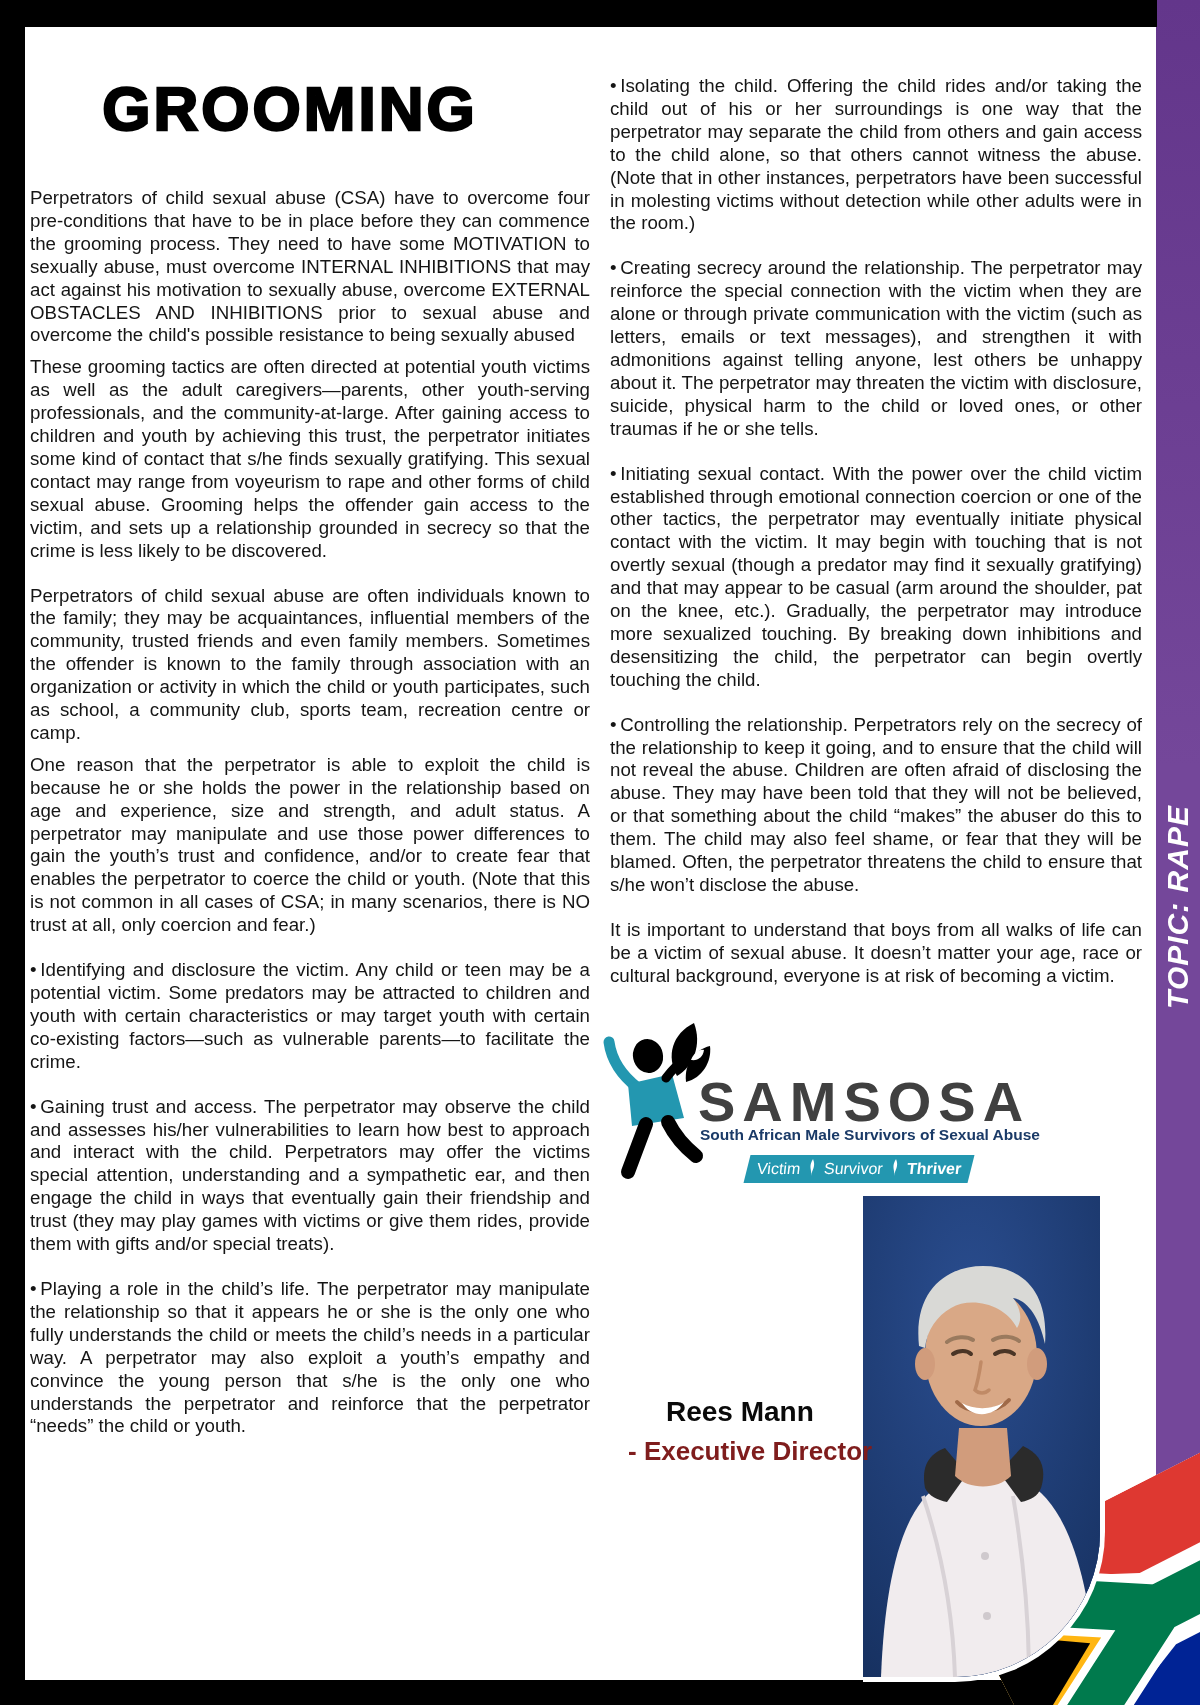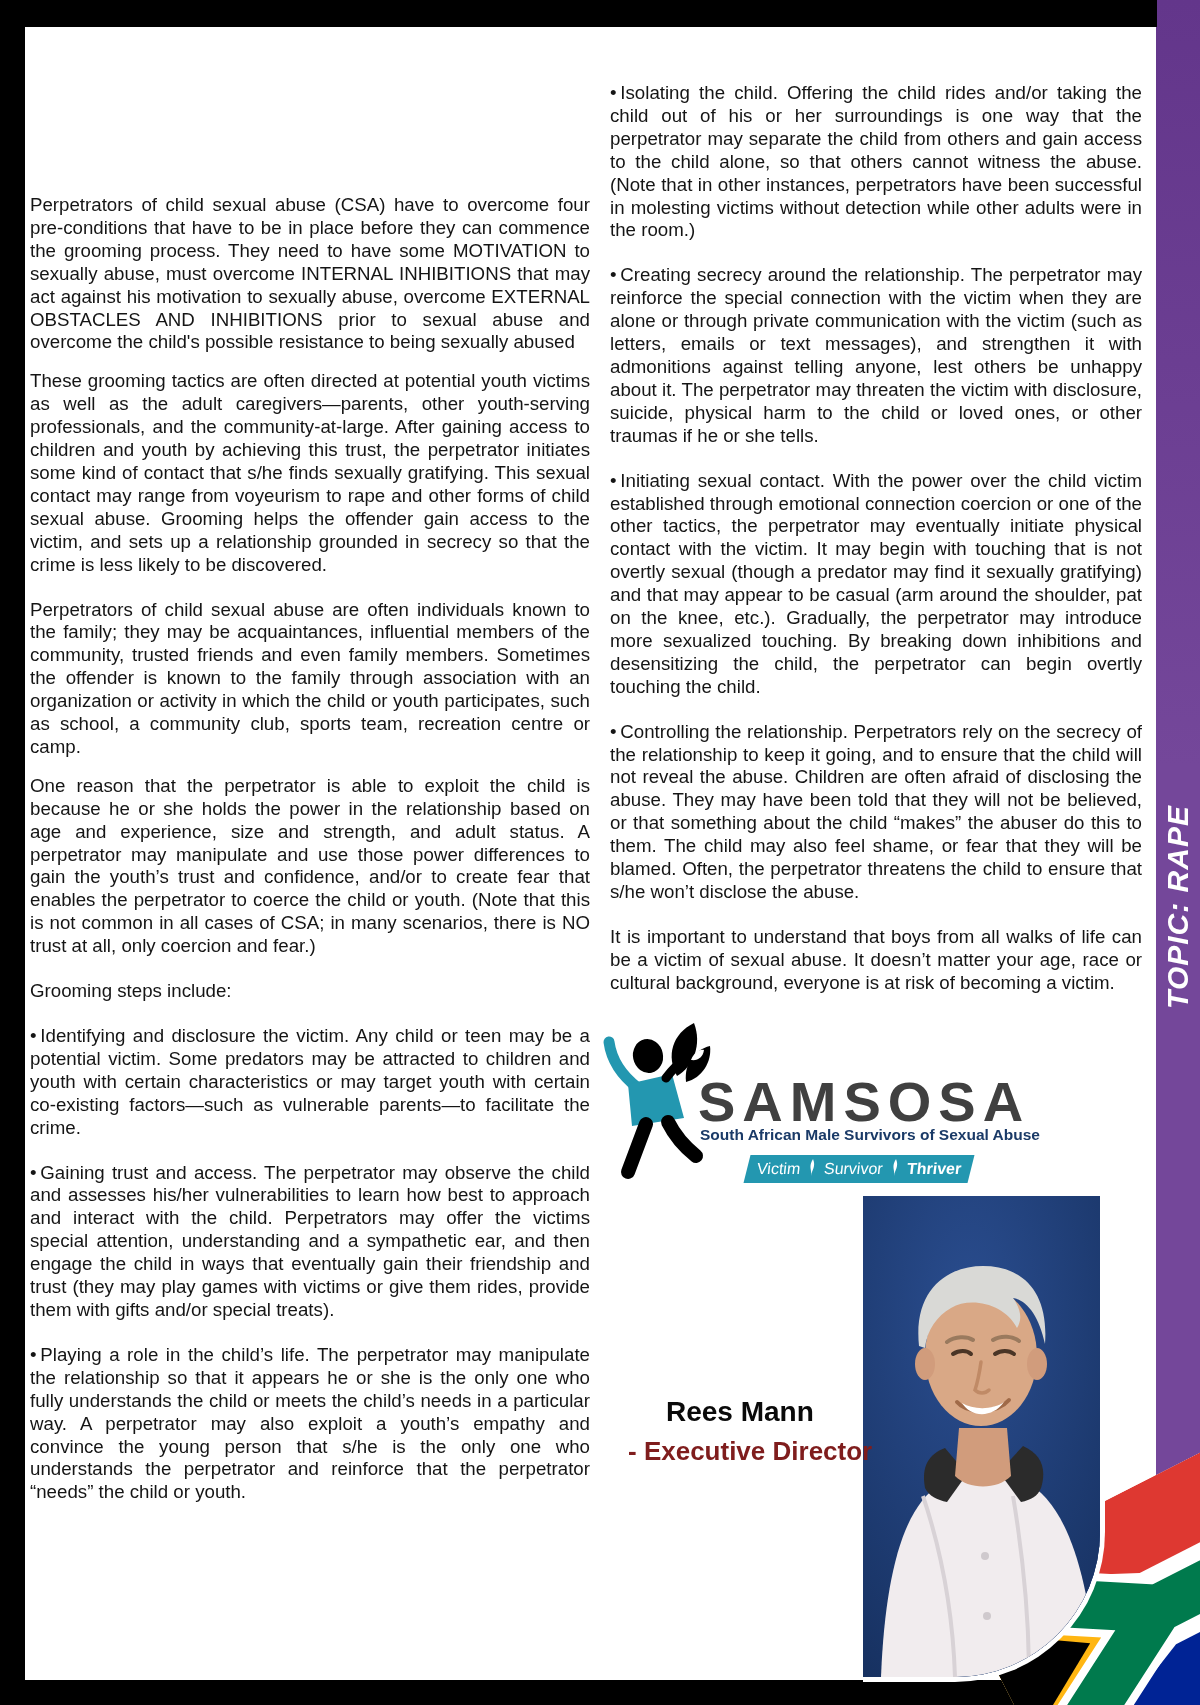--- a/index.html
+++ b/index.html
@@ -109,6 +109,7 @@
   <div class="side-bar"></div>
   <div class="topic">TOPIC: RAPE</div>
 
+  <div class="page-title">GROOMING</div>
 
   <div class="col col-left">
     <p class="joined">Perpetrators of child sexual abuse (CSA) have to overcome four pre-conditions that have to be in place before they can commence the grooming process. They need to have some MOTIVATION to sexually abuse, must overcome INTERNAL INHIBITIONS that may act against his motivation to sexually abuse, overcome EXTERNAL OBSTACLES AND INHIBITIONS prior to sexual abuse and overcome the child's possible resistance to being sexually abused</p>

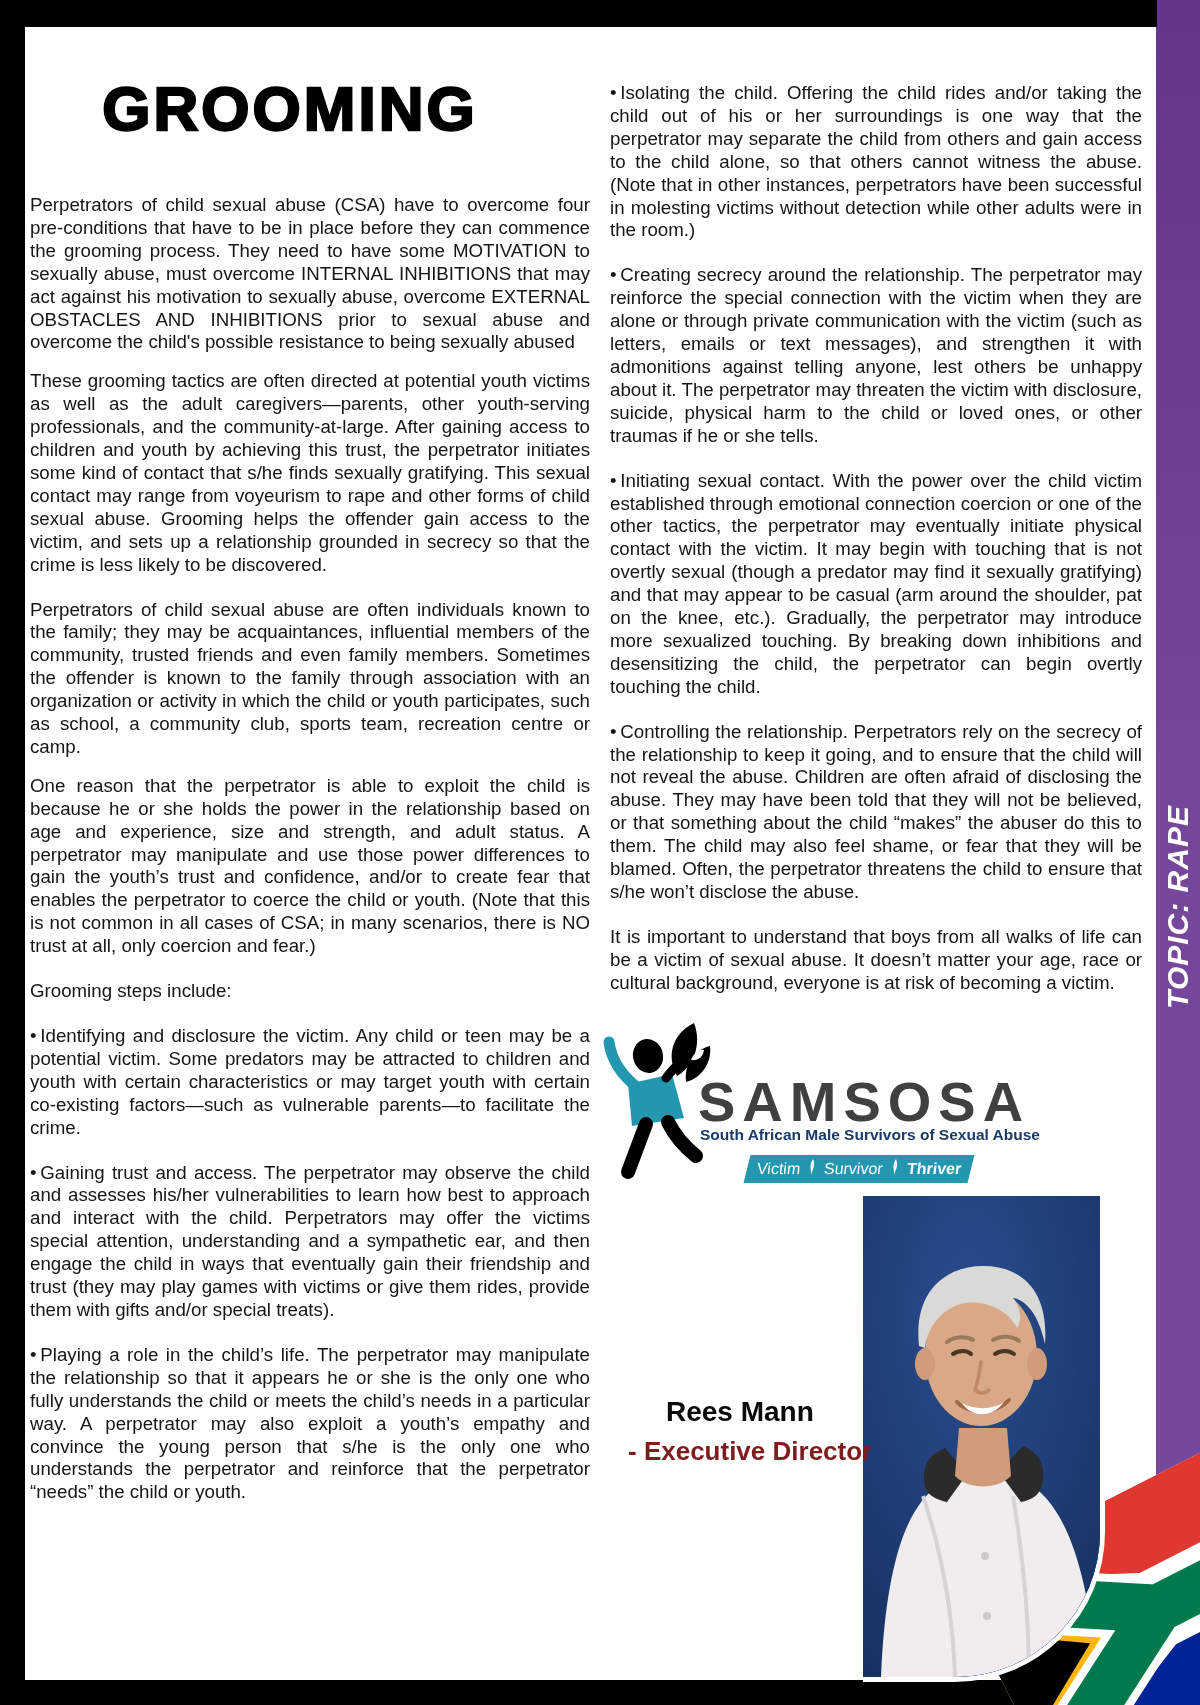--- a/index.html
+++ b/index.html
@@ -38,7 +38,7 @@
   }
   
   .col{position:absolute;text-align:justify;font-size:18.7px;line-height:22.9px;color:#151515;}
-  .col p{margin:16px 0 22px 0;}
+  .col p{margin:9px 0 22px 0;}
   .col p.joined{margin-bottom:0;}
   .col-left{left:30px;top:178px;width:560px;}
   .col-right{left:610px;top:66px;width:532px;}

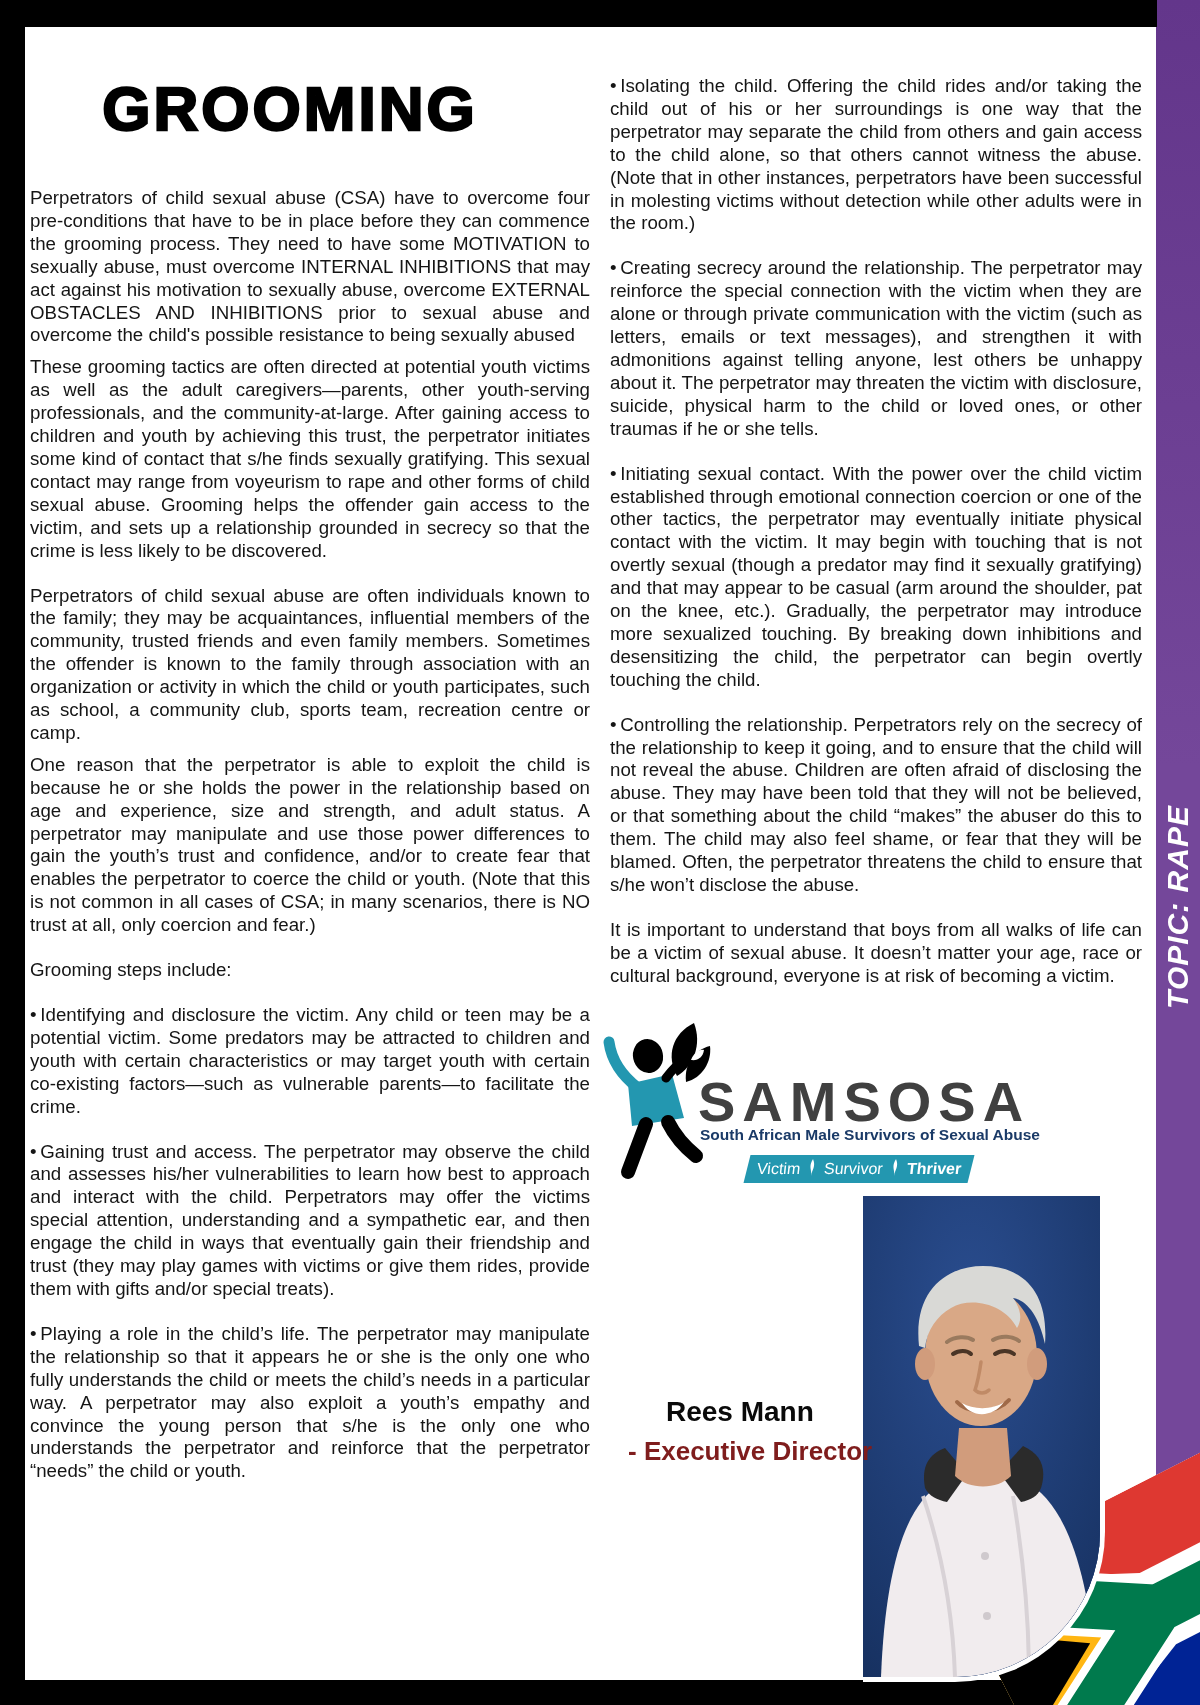--- a/index.html
+++ b/index.html
@@ -116,7 +116,6 @@
     <p>These grooming tactics are often directed at potential youth victims as well as the adult caregivers—parents, other youth-serving professionals, and the community-at-large. After gaining access to children and youth by achieving this trust, the perpetrator initiates some kind of contact that s/he finds sexually gratifying. This sexual contact may range from voyeurism to rape and other forms of child sexual abuse. Grooming helps the offender gain access to the victim, and sets up a relationship grounded in secrecy so that the crime is less likely to be discovered.</p>
     <p class="joined">Perpetrators of child sexual abuse are often individuals known to the family; they may be acquaintances, influential members of the community, trusted friends and even family members. Sometimes the offender is known to the family through association with an organization or activity in which the child or youth participates, such as school, a community club, sports team, recreation centre or camp.</p>
     <p>One reason that the perpetrator is able to exploit the child is because he or she holds the power in the relationship based on age and experience, size and strength, and adult status. A perpetrator may manipulate and use those power differences to gain the youth’s trust and confidence, and/or to create fear that enables the perpetrator to coerce the child or youth. (Note that this is not common in all cases of CSA; in many scenarios, there is NO trust at all, only coercion and fear.)</p>
-    <p>Grooming steps include:</p>
     <p class="bullet">Identifying and disclosure the victim. Any child or teen may be a potential victim. Some predators may be attracted to children and youth with certain characteristics or may target youth with certain co-existing factors—such as vulnerable parents—to facilitate the crime.</p>
     <p class="bullet">Gaining trust and access. The perpetrator may observe the child and assesses his/her vulnerabilities to learn how best to approach and interact with the child. Perpetrators may offer the victims special attention, understanding and a sympathetic ear, and then engage the child in ways that eventually gain their friendship and trust (they may play games with victims or give them rides, provide them with gifts and/or special treats).</p>
     <p class="bullet">Playing a role in the child’s life. The perpetrator may manipulate the relationship so that it appears he or she is the only one who fully understands the child or meets the child’s needs in a particular way. A perpetrator may also exploit a youth’s empathy and convince the young person that s/he is the only one who understands the perpetrator and reinforce that the perpetrator “needs” the child or youth.</p>

